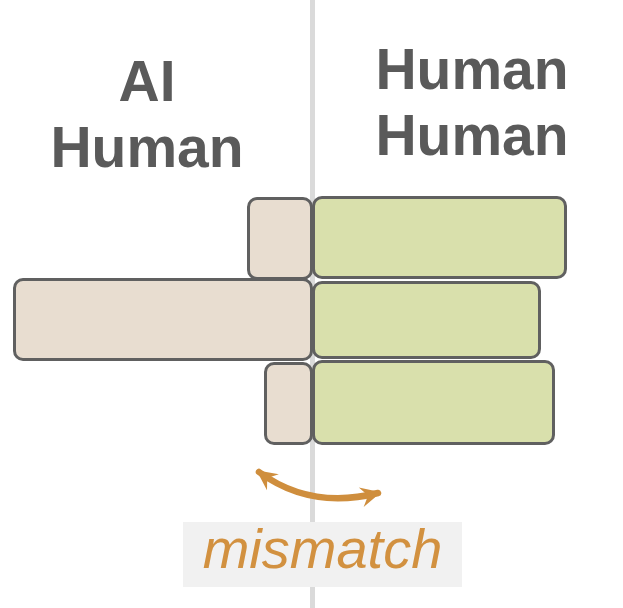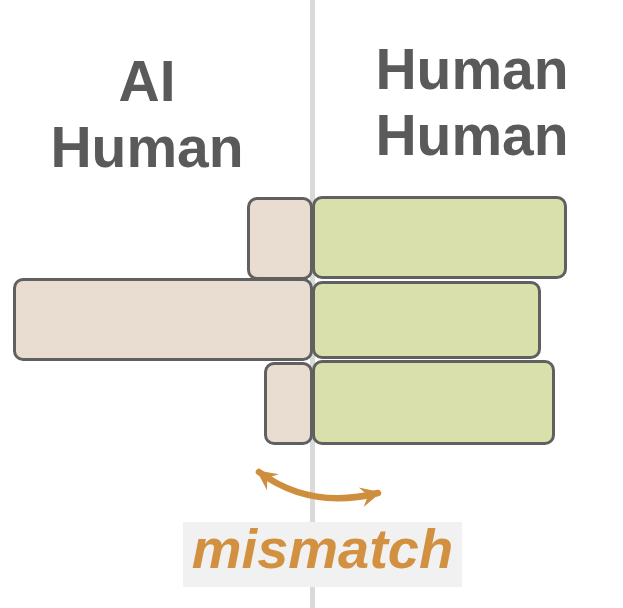--- a/index.html
+++ b/index.html
@@ -53,7 +53,7 @@
   .label-box .label-text{
     color:var(--accent,#d29140);
     font-size:56px;
-    font-weight:bold;
+    font-weight:normal;
     font-style:italic;
     line-height:1;
     padding-bottom:11px;

